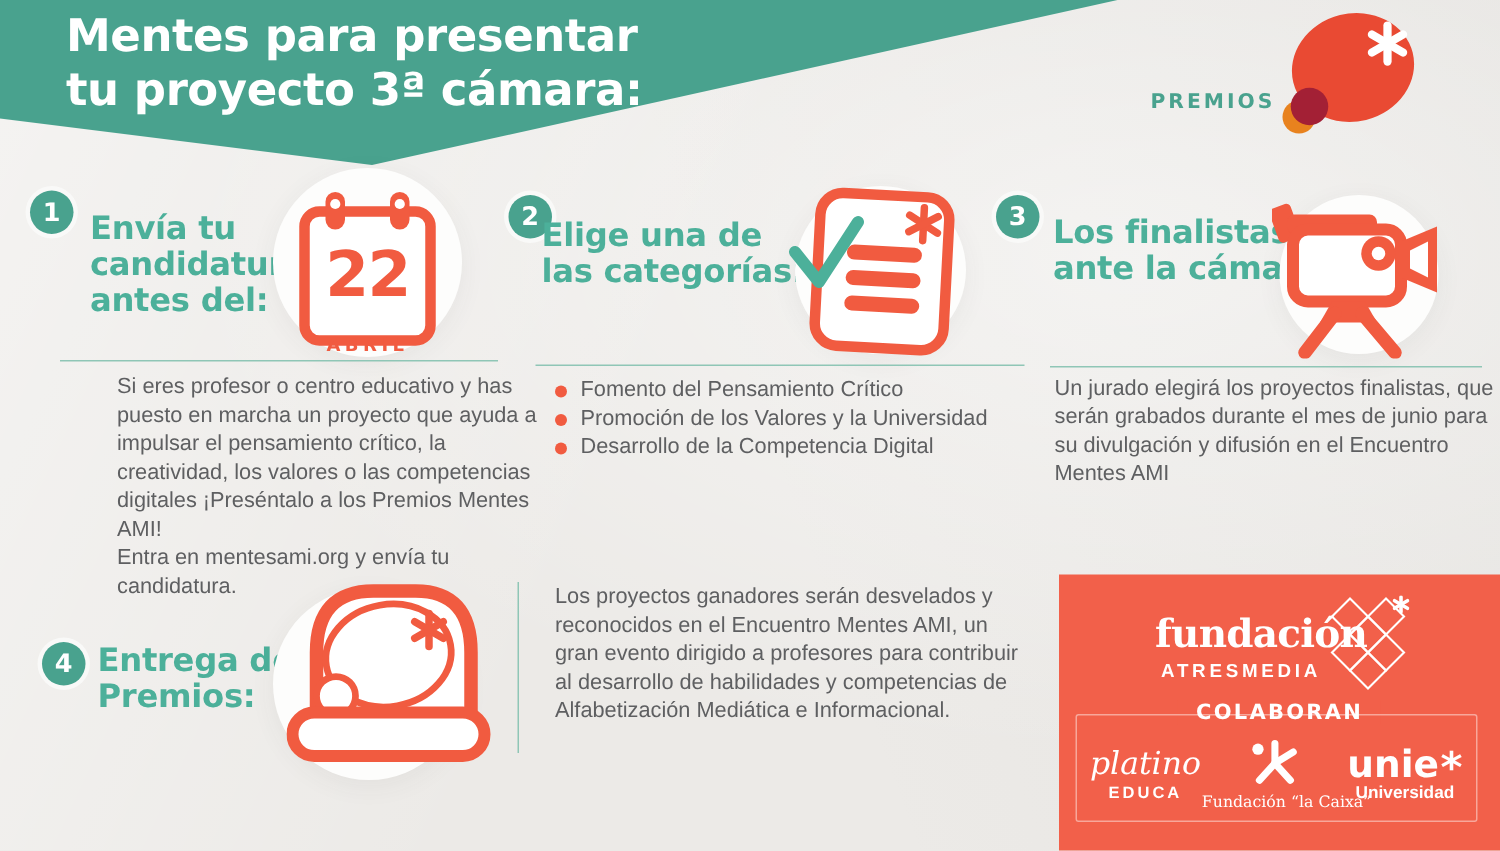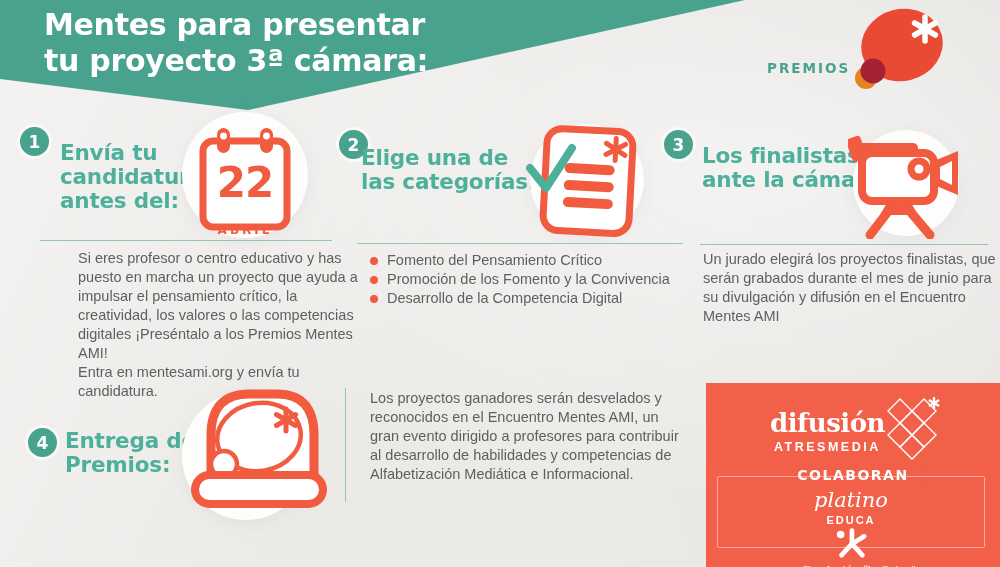--- a/index.html
+++ b/index.html
@@ -129,7 +129,7 @@
   <div class="abs hline" style="left:357px;top:243px;width:326px;"></div>
   <ul class="bullets">
     <li><span class="dot"></span><span>Fomento del Pensamiento Crítico</span></li>
-    <li><span class="dot"></span><span>Promoción de los Fomento y la Convivencia</span></li>
+    <li><span class="dot"></span><span>Promoción de los Valores y la Universidad</span></li>
     <li><span class="dot"></span><span>Desarrollo de la Competencia Digital</span></li>
   </ul>
 

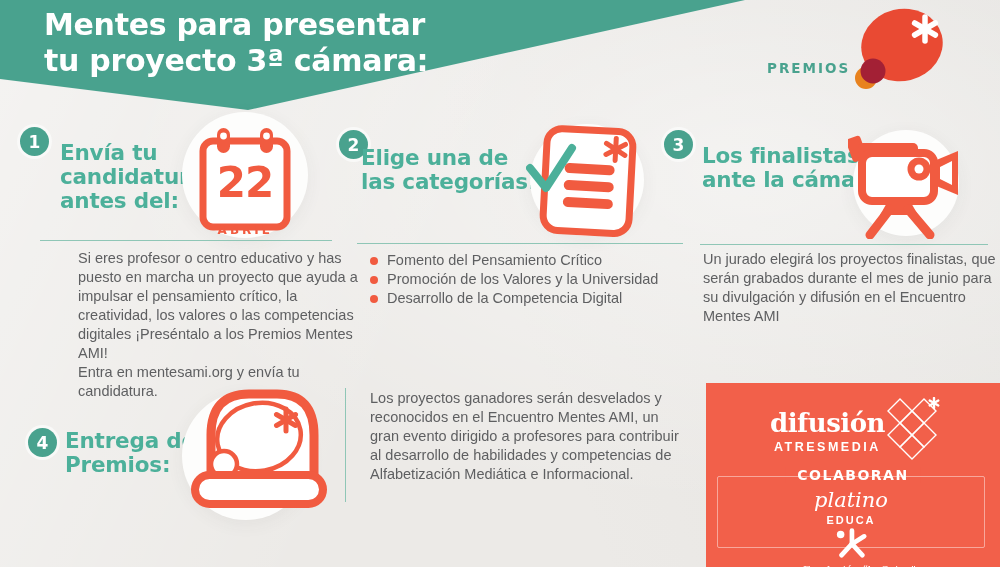--- a/index.html
+++ b/index.html
@@ -173,7 +173,7 @@
   <div class="abs para" style="left:370px;top:389px;width:312px;">Los proyectos ganadores serán desvelados y reconocidos en el Encuentro Mentes AMI, un gran evento dirigido a profesores para contribuir al desarrollo de habilidades y competencias de Alfabetización Mediática e Informacional.</div>
 
   <div class="abs footer">
-    <div class="fundacion">difusión</div>
+    <div class="fundacion">fundación</div>
     <div class="atresmedia">ATRESMEDIA</div>
     <svg style="position:absolute;left:178px;top:14px;" width="56" height="66" viewBox="0 0 56 66">
       <g fill="none" stroke="#ffffff" stroke-width="1.4">

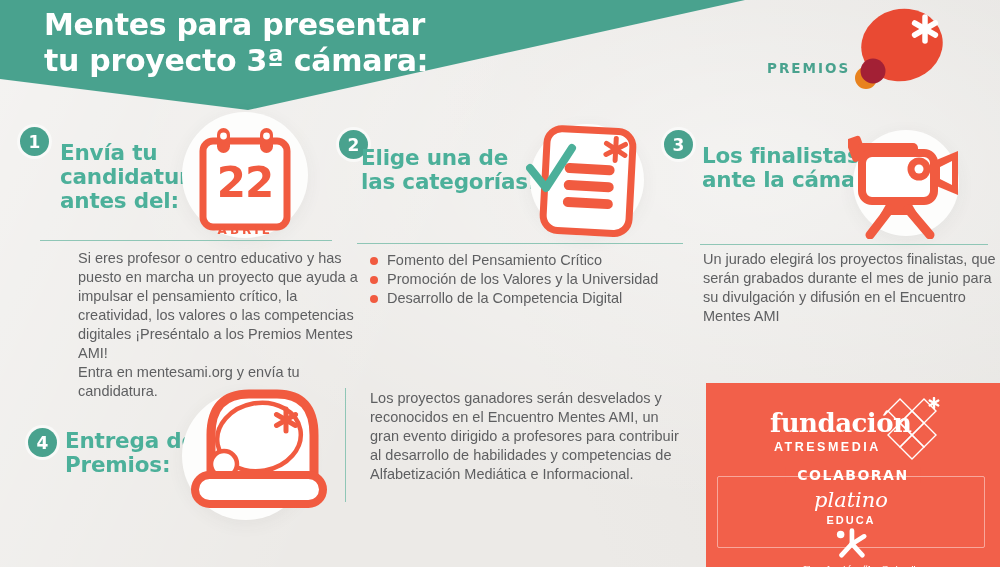--- a/index.html
+++ b/index.html
@@ -51,8 +51,8 @@
               font-family:"Liberation Sans", sans-serif;}
   .colab-box{position:absolute;left:11px;top:93px;width:268px;height:72px;
              border:1px solid rgba(255,255,255,.45);border-radius:2px;
-             display:flex;align-items:center;justify-content:flex-start;
-             padding:12px 8px 4px 8px;box-sizing:border-box;flex-direction:column;}
+             display:flex;align-items:center;justify-content:flex-end;
+             padding:12px 8px 4px 8px;box-sizing:border-box;}
   .colab-label{position:absolute;top:84px;left:50%;transform:translateX(-50%);
                background:var(--footer_orange);padding:0 12px;font-weight:700;
                font-size:14px;letter-spacing:1.5px;white-space:nowrap;}

